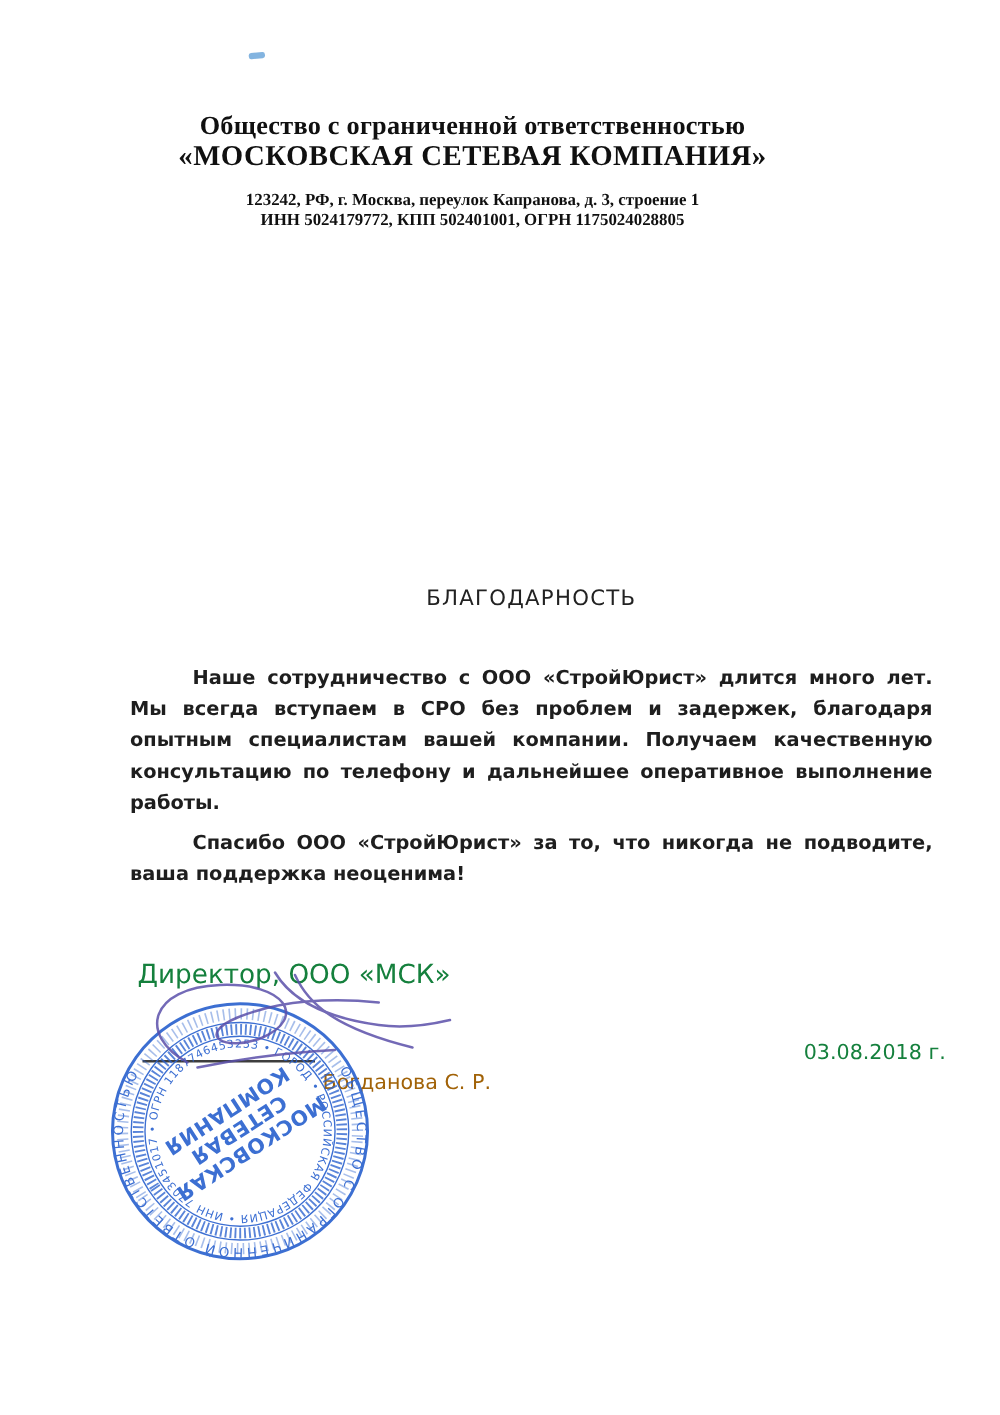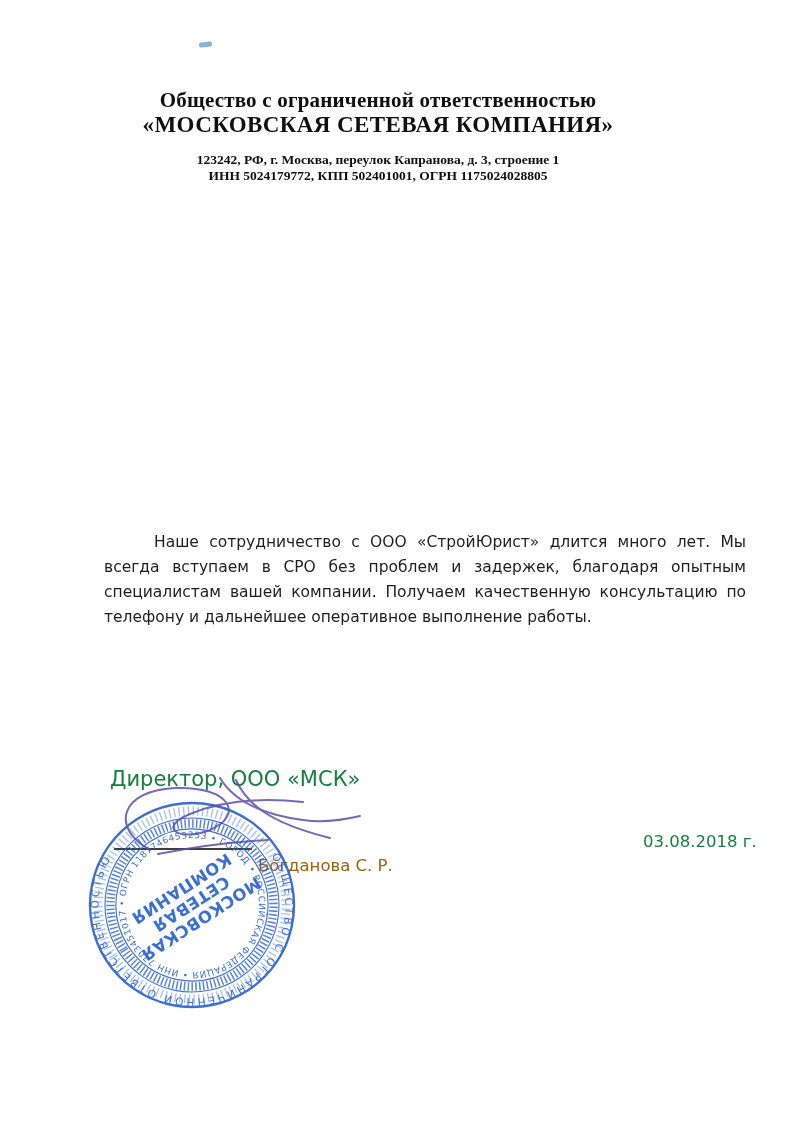--- a/index.html
+++ b/index.html
@@ -73,6 +73,7 @@
     <div class="org-reg">ИНН 5024179772, КПП 502401001, ОГРН 1175024028805</div>
   </div>
 
+  <div class="doc-title">БЛАГОДАРНОСТЬ</div>
 
   <div class="body-text">
     <p>Наше сотрудничество с ООО «СтройЮрист» длится много лет. Мы всегда вступаем в СРО без проблем и задержек, благодаря опытным специалистам вашей компании. Получаем качественную консультацию по телефону и дальнейшее оперативное выполнение работы.</p>

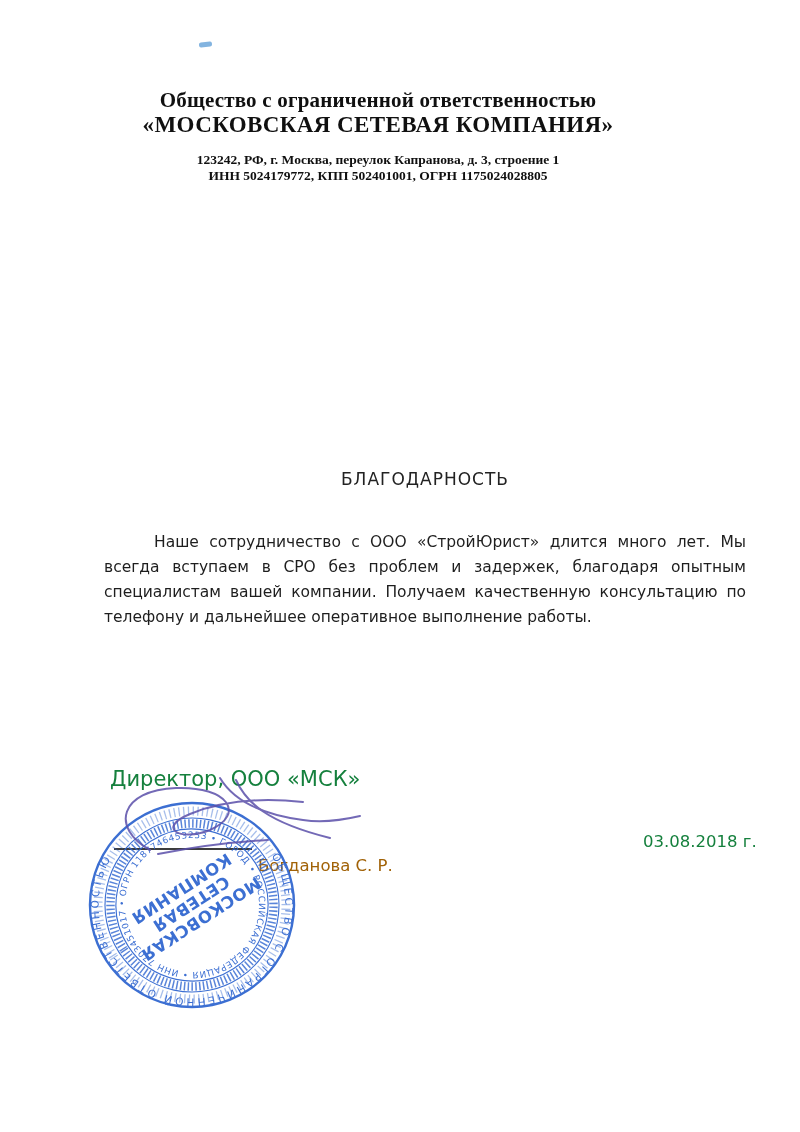--- a/index.html
+++ b/index.html
@@ -37,7 +37,7 @@
     position:absolute;top:530px;left:104px;width:642px;
     font-size:15.5px;line-height:25px;text-align:justify;color:#1e1e1e;
   }
-  .body-text p{margin:0 0 7px 0;text-indent:50px;}
+  .body-text p{margin:0 0 7px 0;text-indent:50px;font-weight:bold;}
   
   .director-line{
     position:absolute;top:767px;left:110px;font-size:21px;color:#15803d;

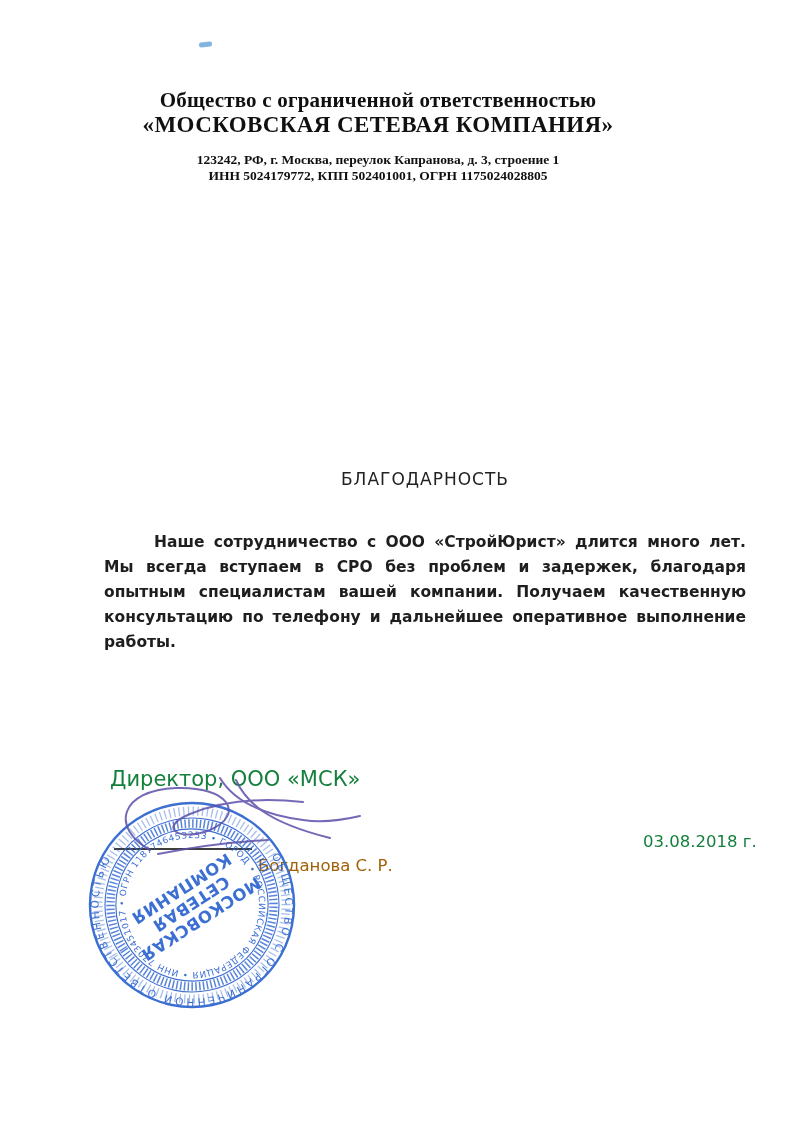--- a/index.html
+++ b/index.html
@@ -77,6 +77,7 @@
 
   <div class="body-text">
     <p>Наше сотрудничество с ООО «СтройЮрист» длится много лет. Мы всегда вступаем в СРО без проблем и задержек, благодаря опытным специалистам вашей компании. Получаем качественную консультацию по телефону и дальнейшее оперативное выполнение работы.</p>
+    <p>Спасибо ООО «СтройЮрист» за то, что никогда не подводите, ваша поддержка неоценима!</p>
   </div>
 
   <div class="director-line">Директор, ООО «МСК»</div>

